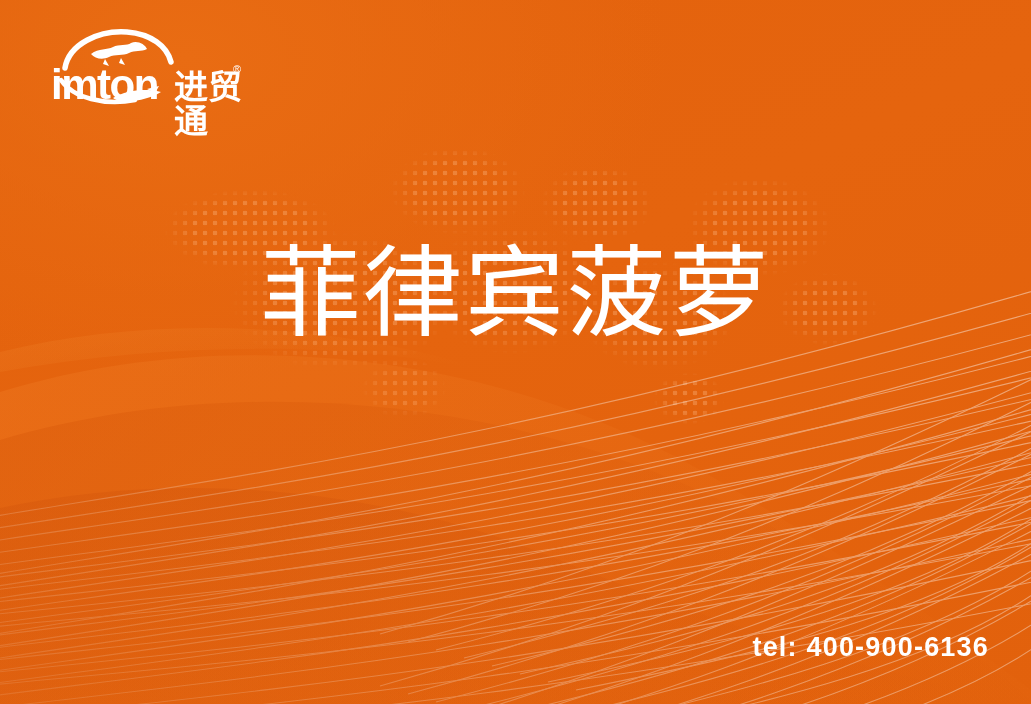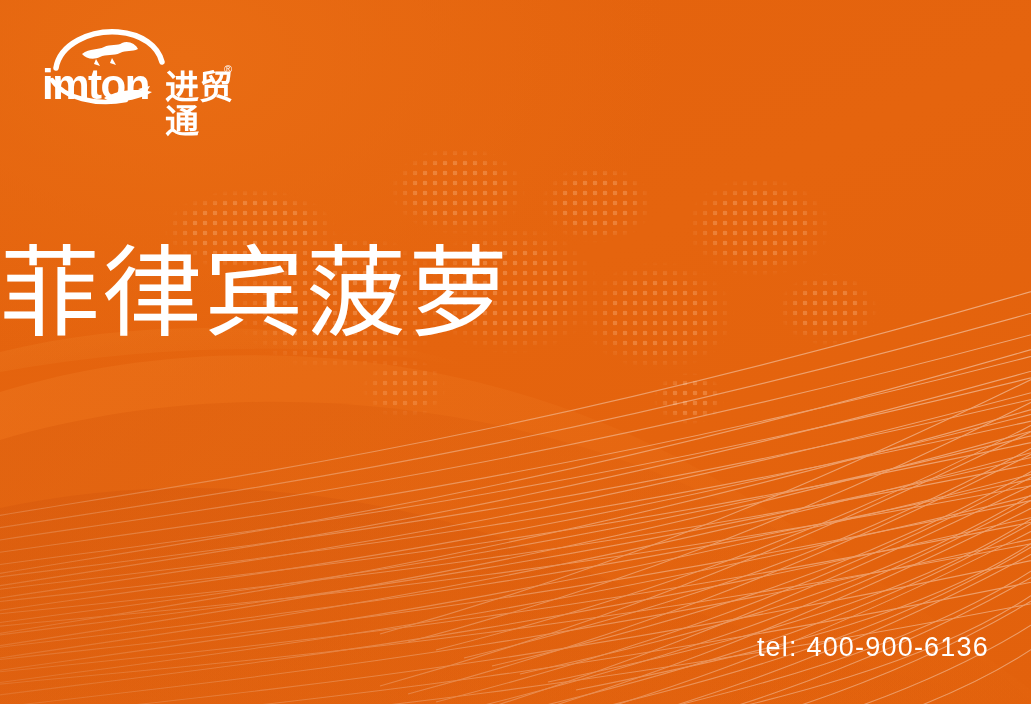--- a/index.html
+++ b/index.html
@@ -73,7 +73,7 @@
 
   .logo {
     position: absolute;
-    left: 34px;
+    left: 43px;
     top: 28px;
     width: 200px;
     height: 78px;

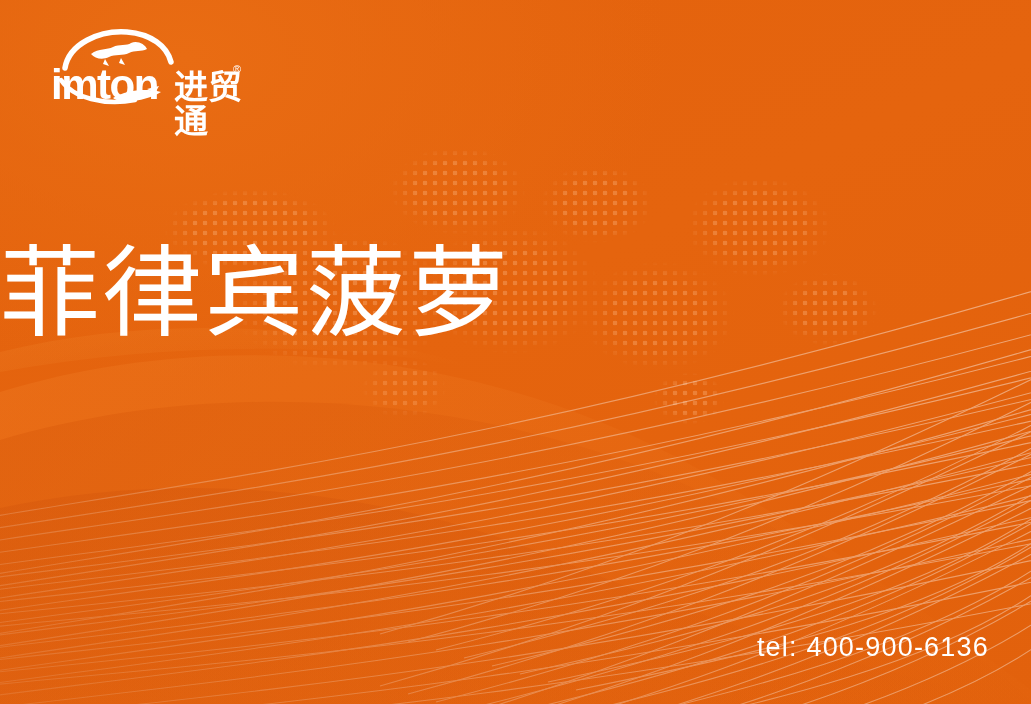--- a/index.html
+++ b/index.html
@@ -115,7 +115,7 @@
     left: 0;
     right: 0;
     top: 234px;
-    text-align: left;
+    text-align: center;
     color: #ffffff;
     font-weight: 300;
     font-size: 100px;

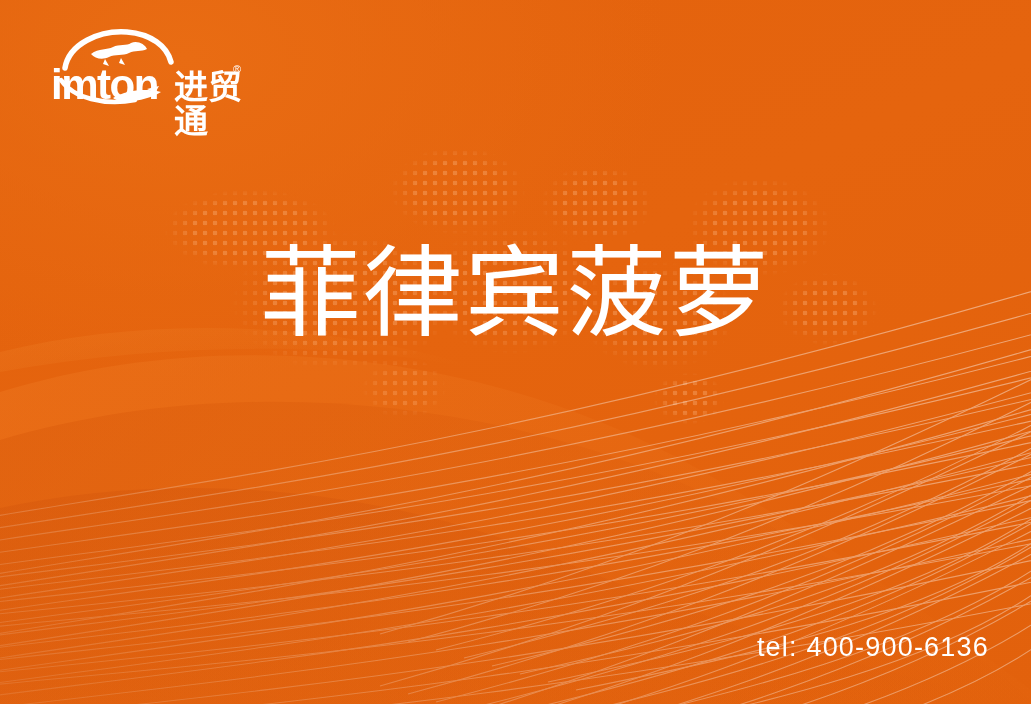--- a/index.html
+++ b/index.html
@@ -134,7 +134,7 @@
     color: #ffffff;
     font-size: 27px;
     line-height: 32px;
-    font-weight: 400;
+    font-weight: 700;
     letter-spacing: 1.2px;
     white-space: nowrap;
     text-align: right;

